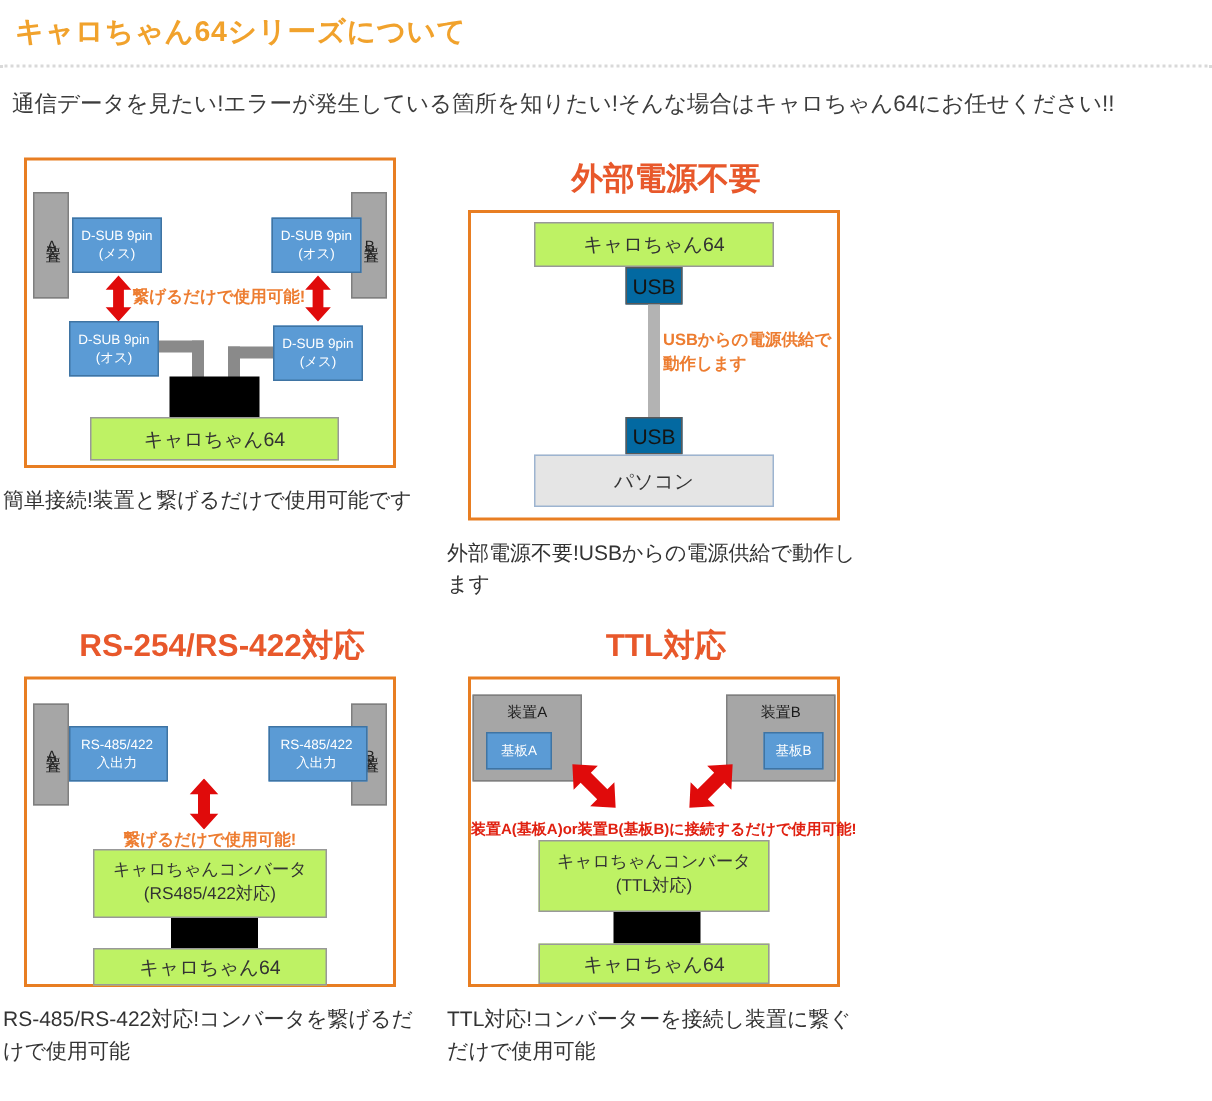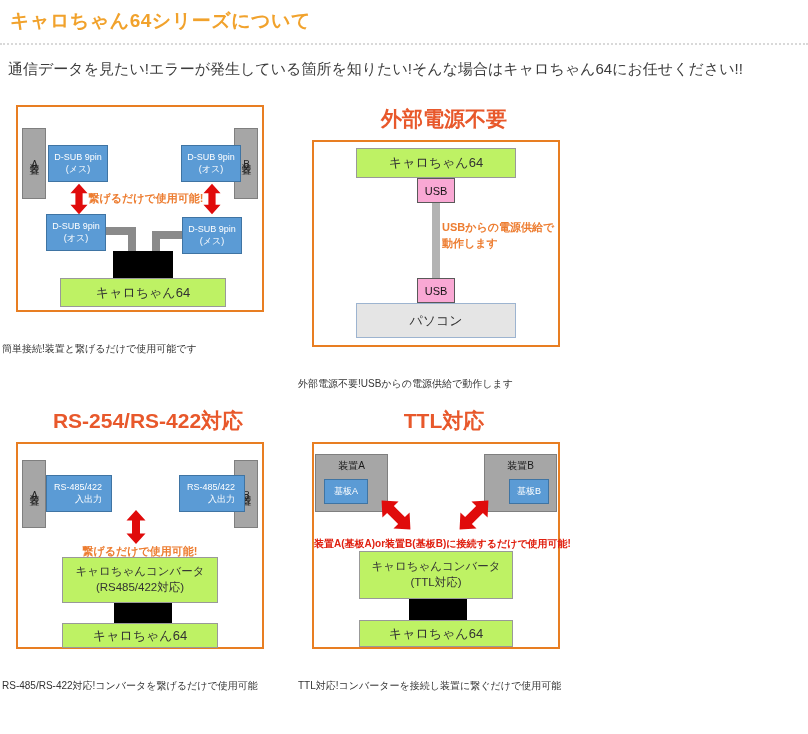--- a/index.html
+++ b/index.html
@@ -65,8 +65,8 @@
     font-size:13px; color:#333;
   }
   .usbbox {
-    background:#f9a8d4; border:1px solid #595959; color:#141414;
-    display:flex; align-items:center; justify-content:center; font-size:11px;
+    background:#0369a1; border:1px solid #595959; color:#141414;
+    display:flex; align-items:center; justify-content:center; font-size:14px;
   }
   .blackbox { background:#000; }
   .connline { background:#8a8a8a; }

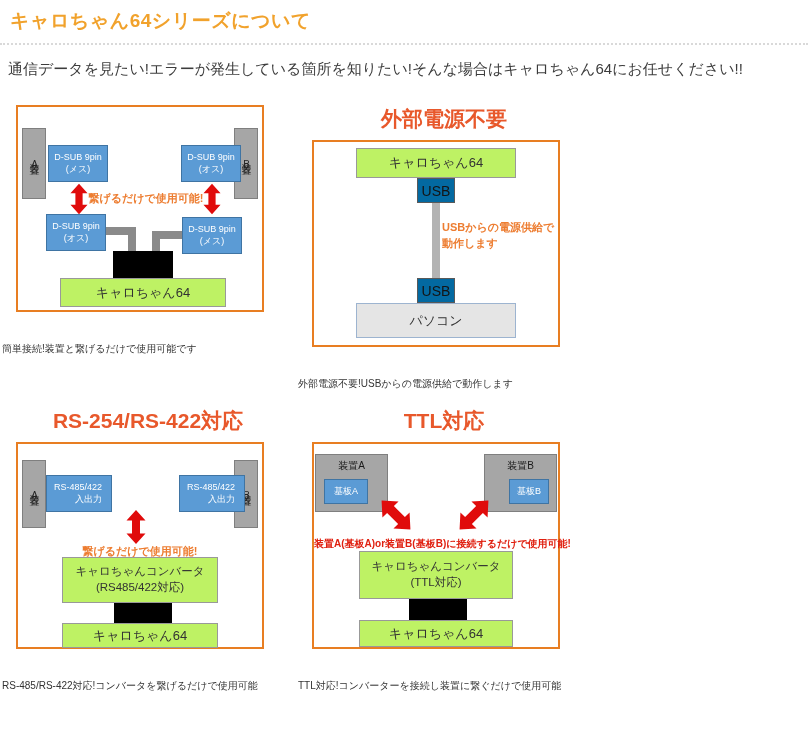--- a/index.html
+++ b/index.html
@@ -33,8 +33,8 @@
   }
   .abs { position:absolute; }
   p.caption {
-    font-size:10px; color:#333; line-height:1.5;
-    margin:29px 12px 16px 2px;
+    font-size:14px; color:#333; line-height:1.5;
+    margin:11px 12px 16px 2px;
   }
   
   .devbar {

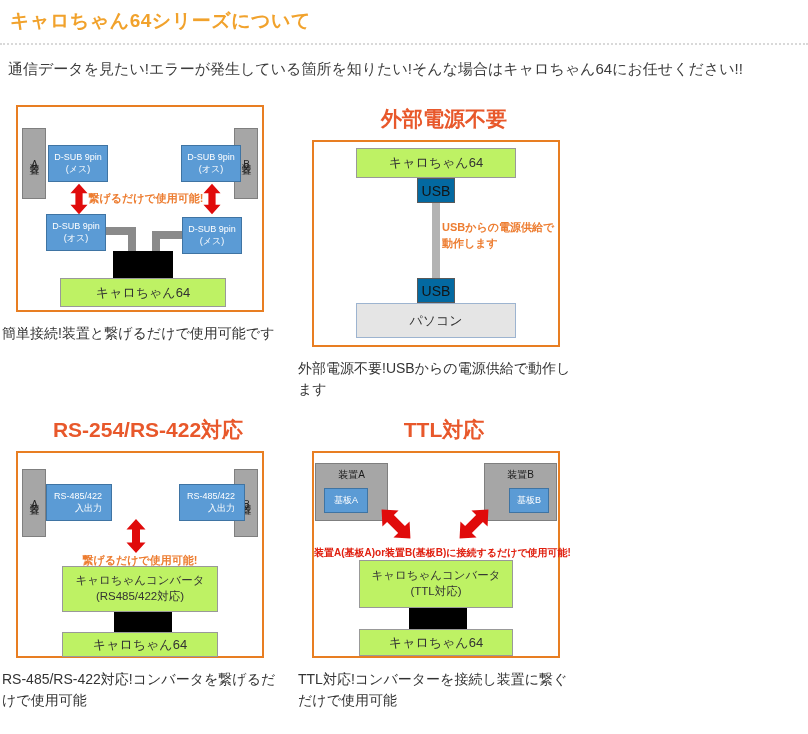--- a/index.html
+++ b/index.html
@@ -50,7 +50,7 @@
     display:flex; align-items:center; justify-content:center;
     font-size:9px; line-height:1.3; text-align:center; white-space:pre-line;
   }
-  .bluebox.left-align { justify-content:flex-start; text-align:right; padding-left:7px; }
+  .bluebox.left-align { justify-content:flex-start; text-align:center; padding-left:7px; }
   .graybox {
     background:#bef264; border:1px solid #999;
     display:flex; align-items:center; justify-content:center;

